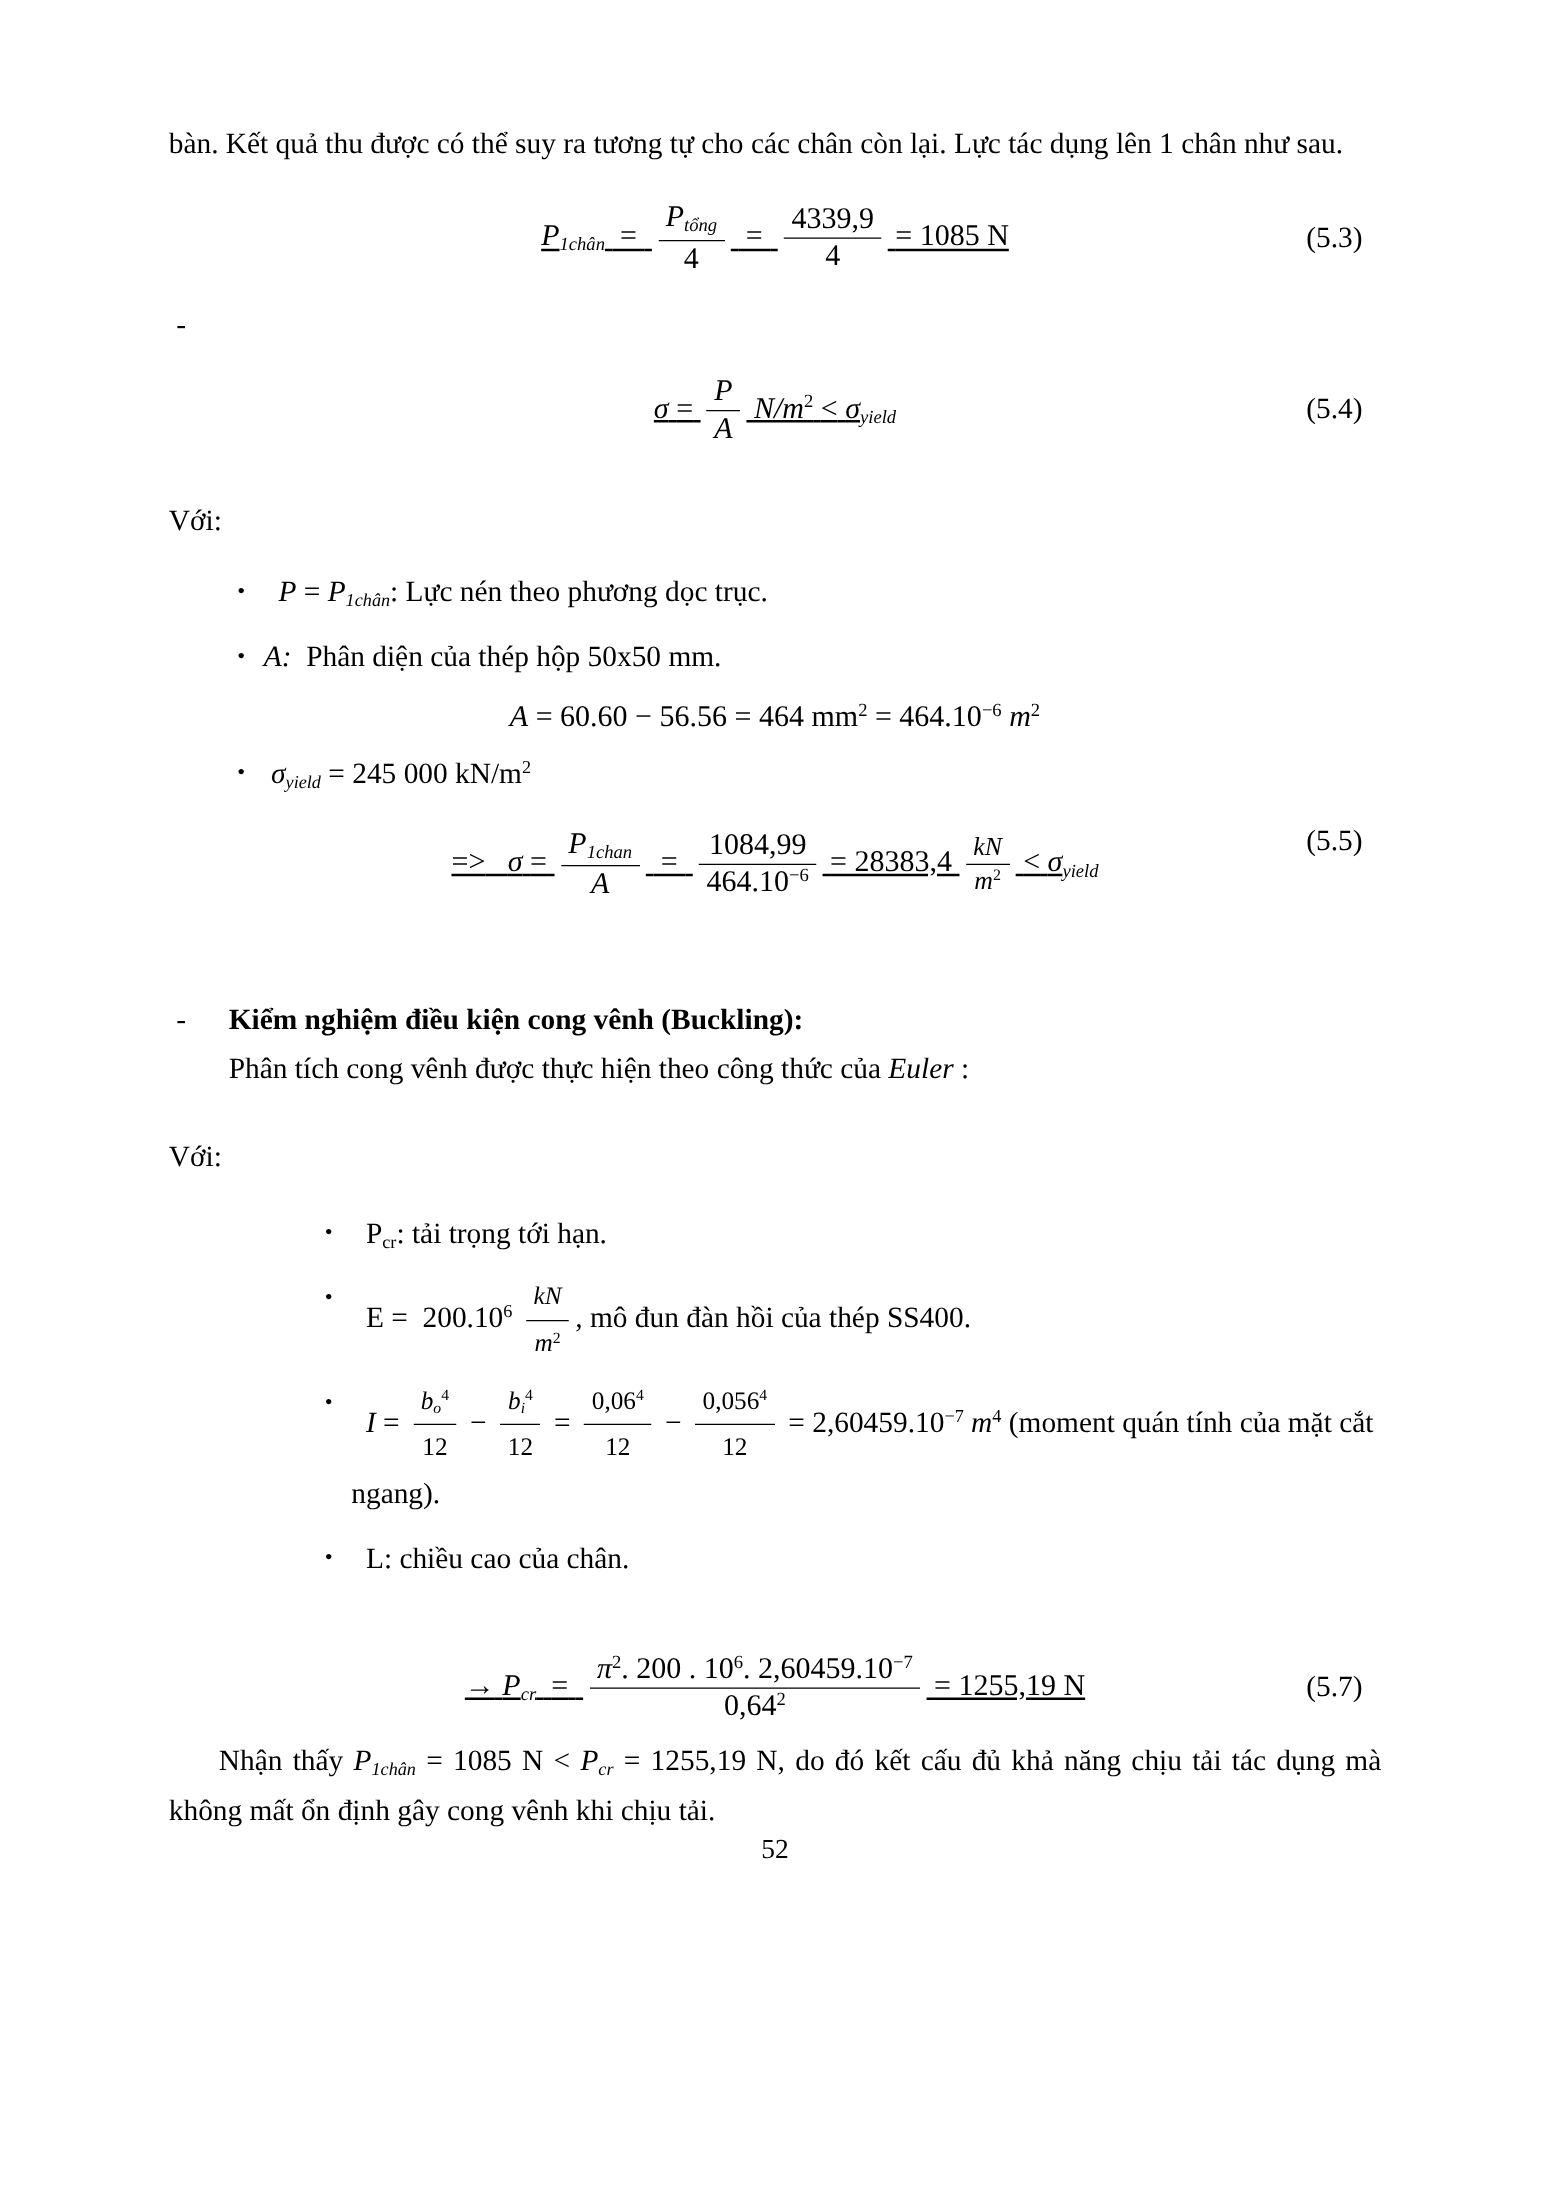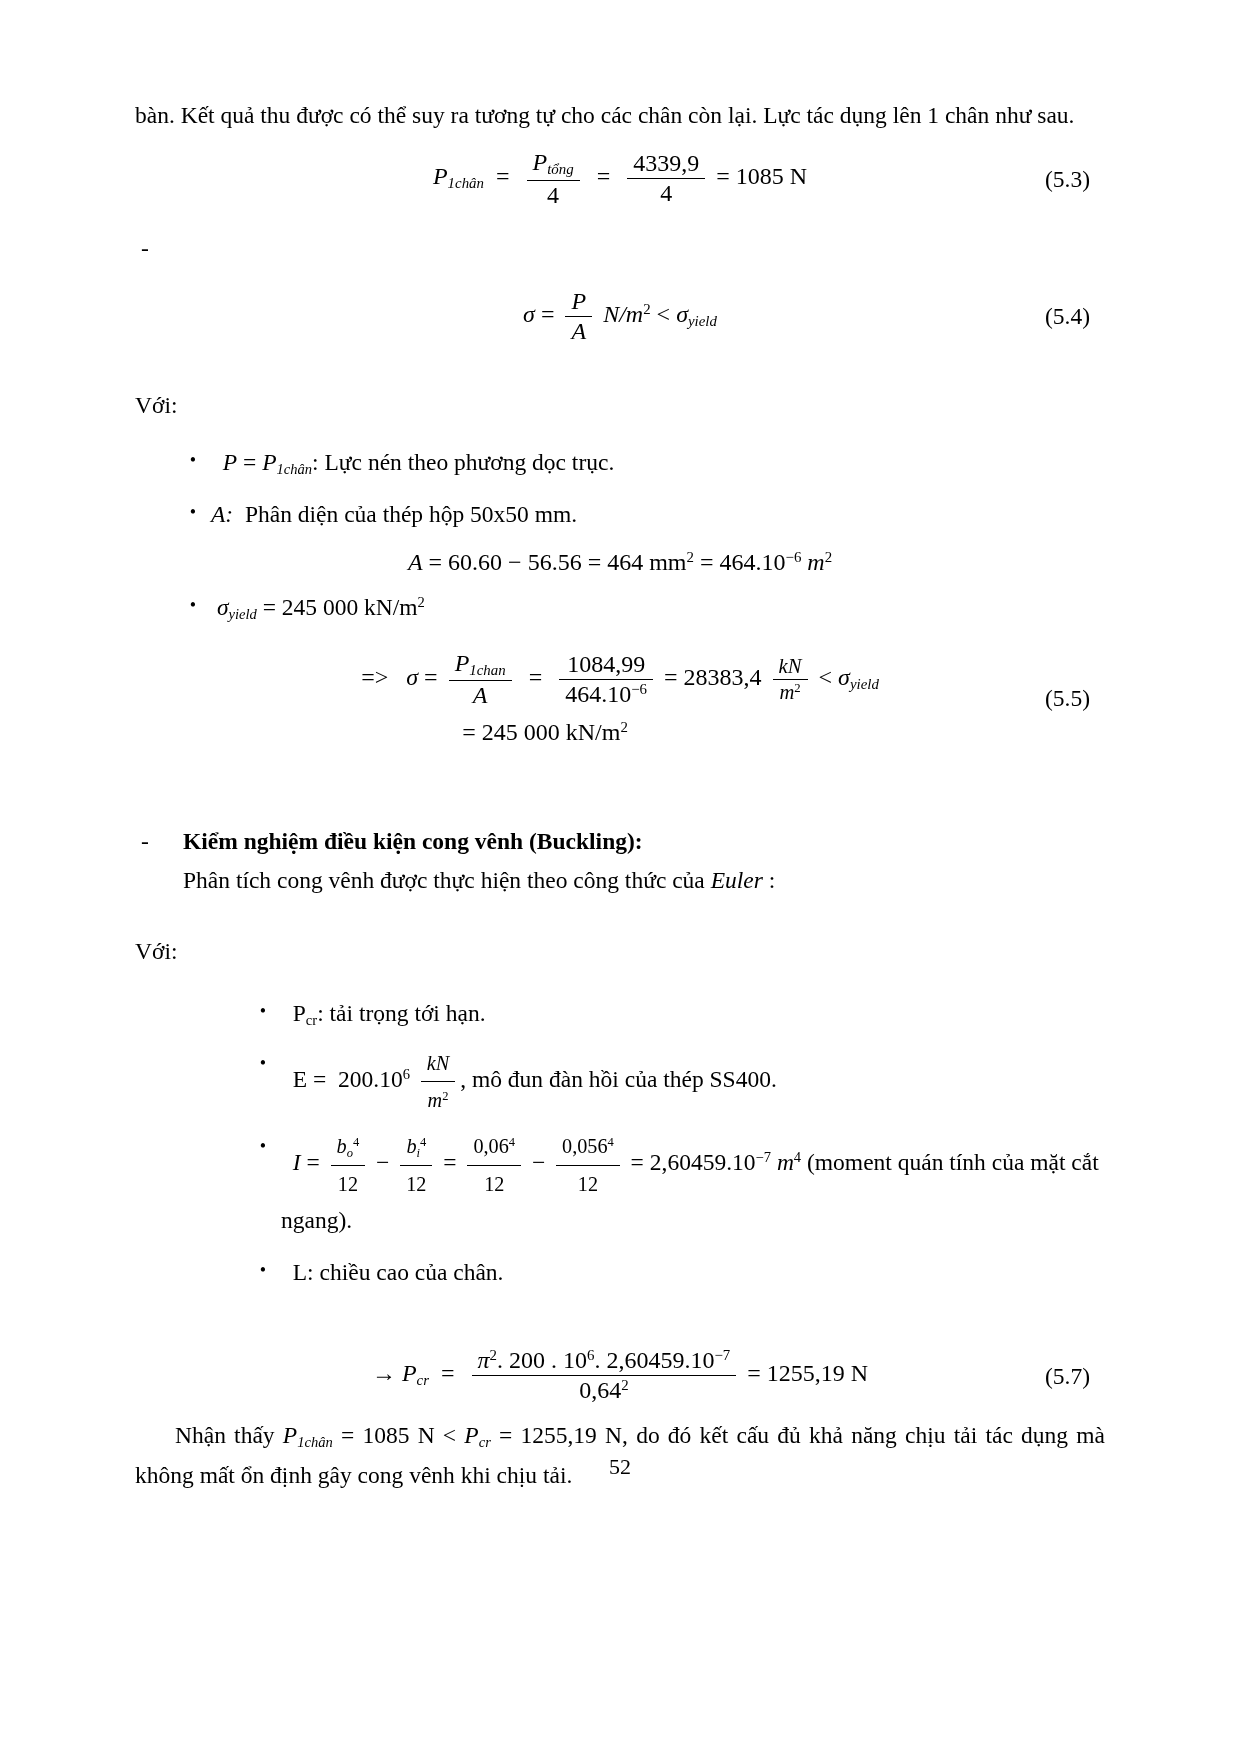--- a/index.html
+++ b/index.html
@@ -35,8 +35,9 @@
     position: relative;
     display: block;
     width: 100%;
-    margin: 14px 0 10px 0;
+    margin: 26px 0 10px 0;
     min-height: 40px;
+    text-decoration: underline;
   }
   .eqbody {
     text-align: center;

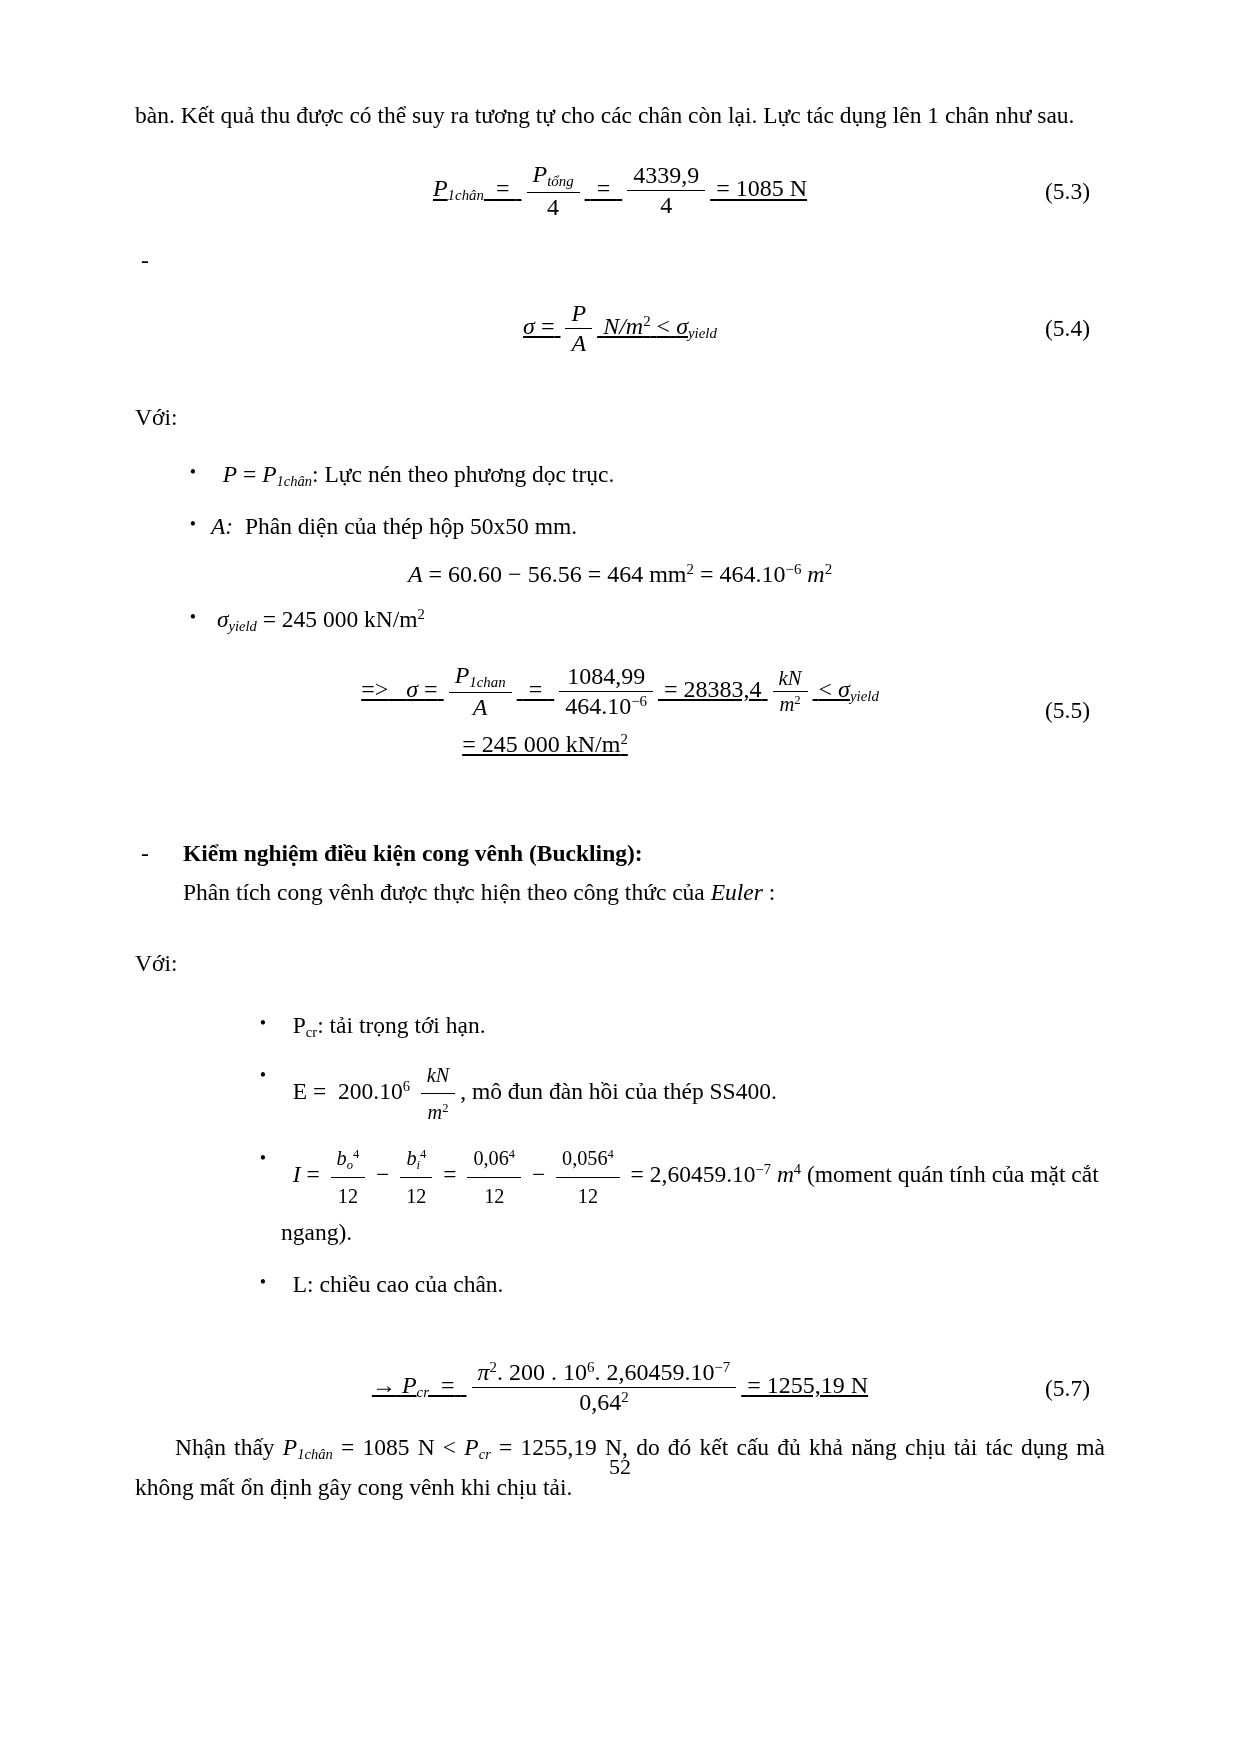--- a/index.html
+++ b/index.html
@@ -218,9 +218,6 @@
       <span>&lt;</span>
       <span class="mi">σ</span><span class="mi sub">yield</span>
     </div>
-    <div class="eqbody" style="margin-top:10px; padding-right:150px;">
-      <span>= 245 000 kN/m</span><span class="sup">2</span>
-    </div>
     <div class="eqnum" style="bottom:34px;">(5.5)</div>
   </div>
 

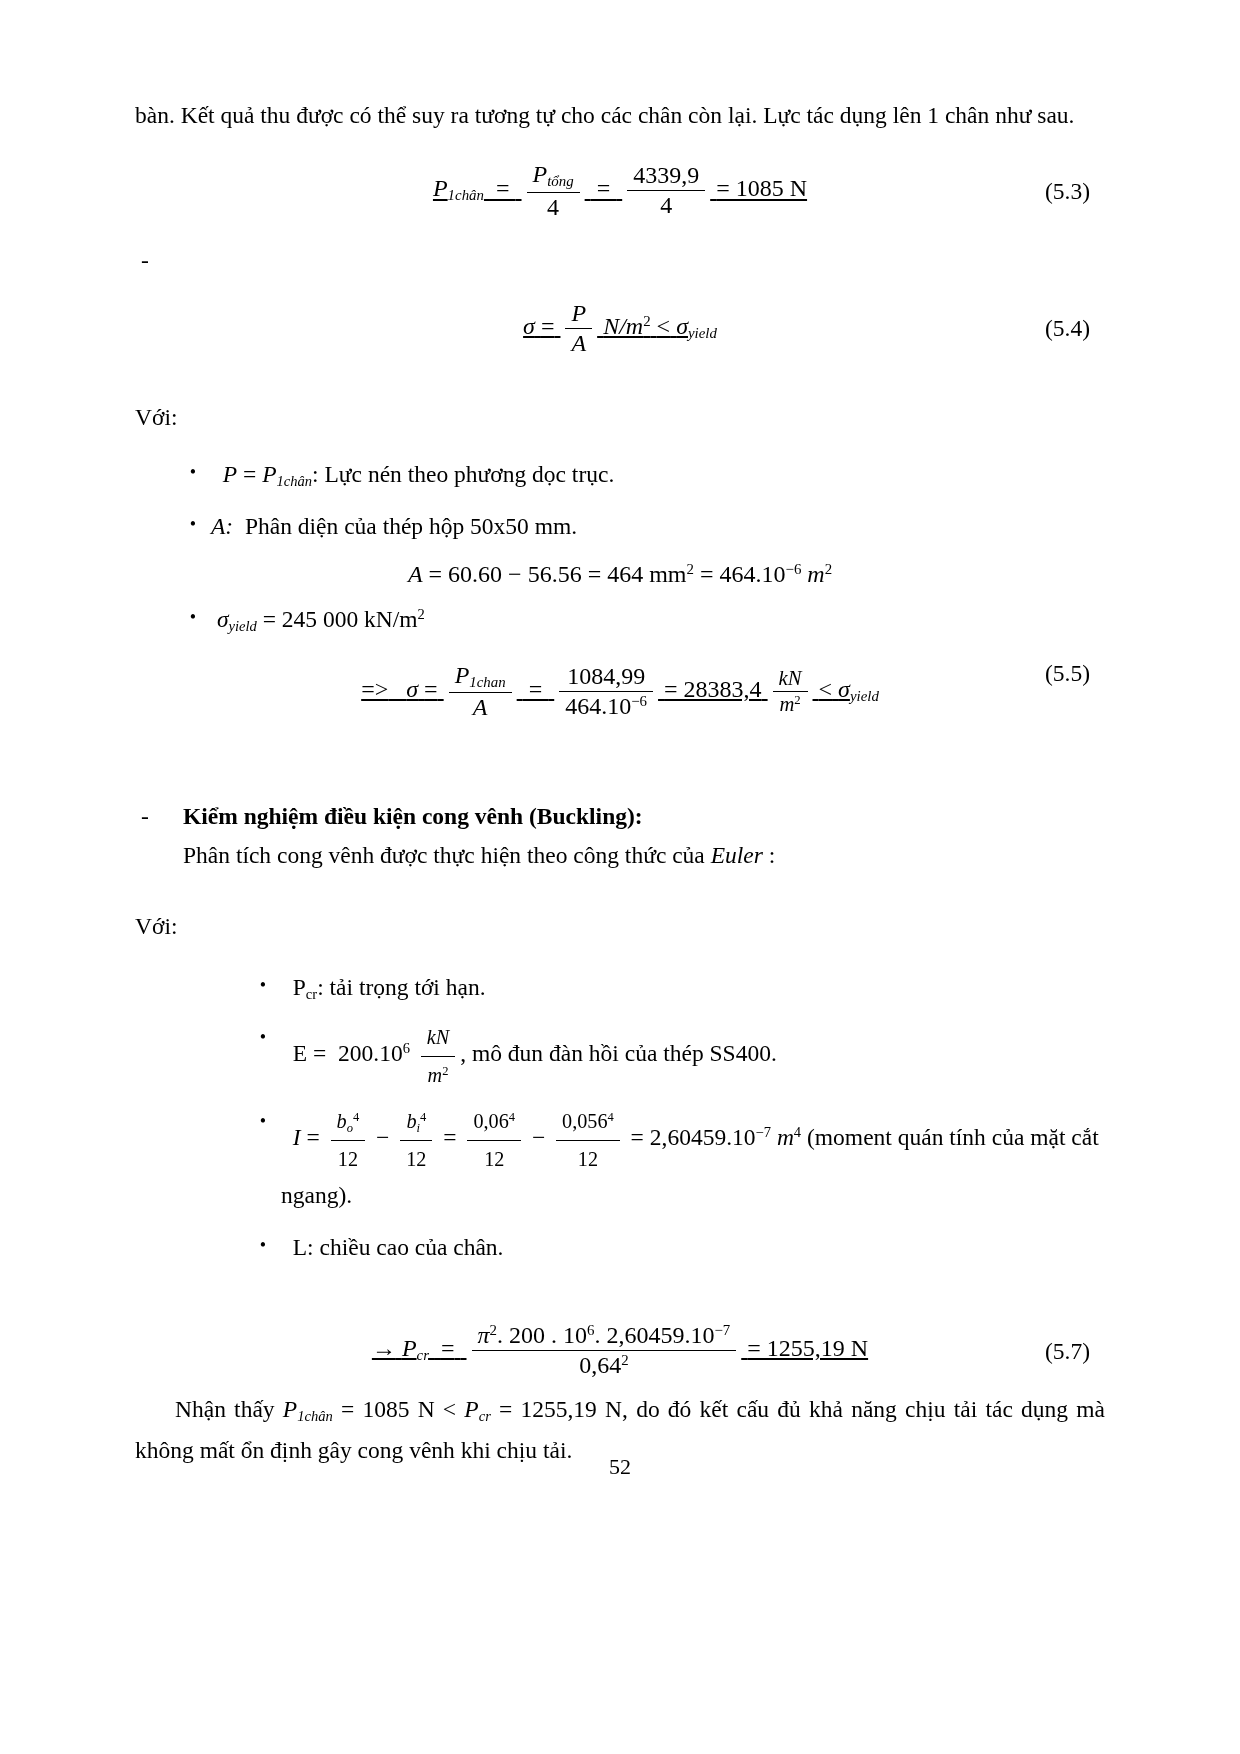--- a/index.html
+++ b/index.html
@@ -106,7 +106,7 @@
 
   .pagenum {
     position: absolute;
-    bottom: 80px;
+    bottom: 68px;
     left: 0;
     width: 100%;
     text-align: center;

